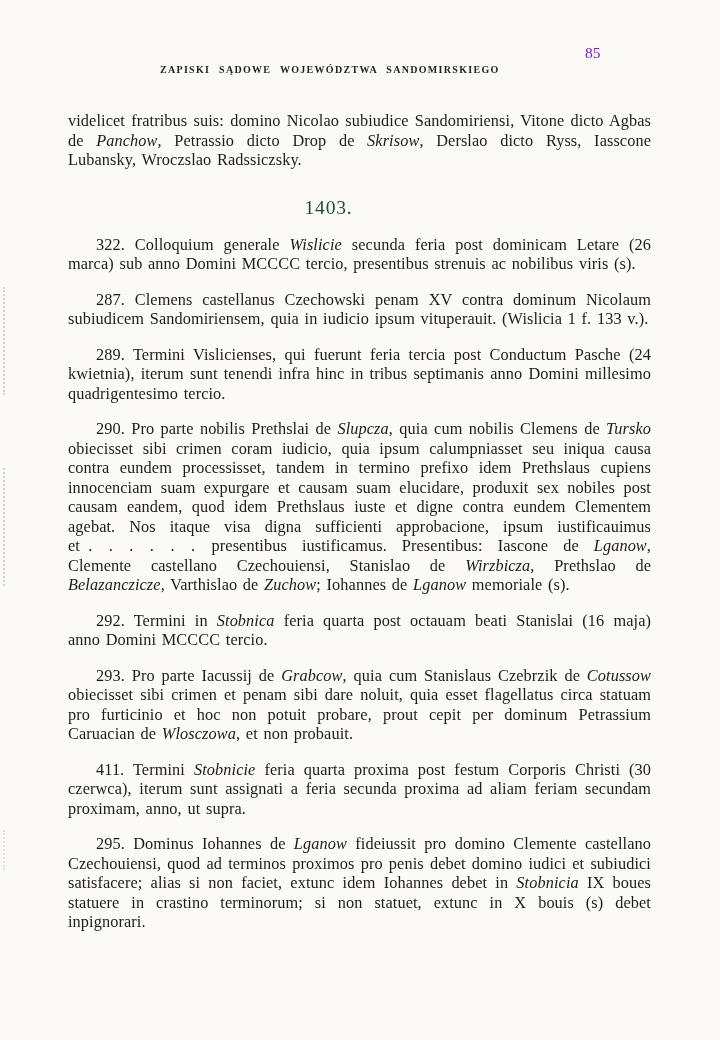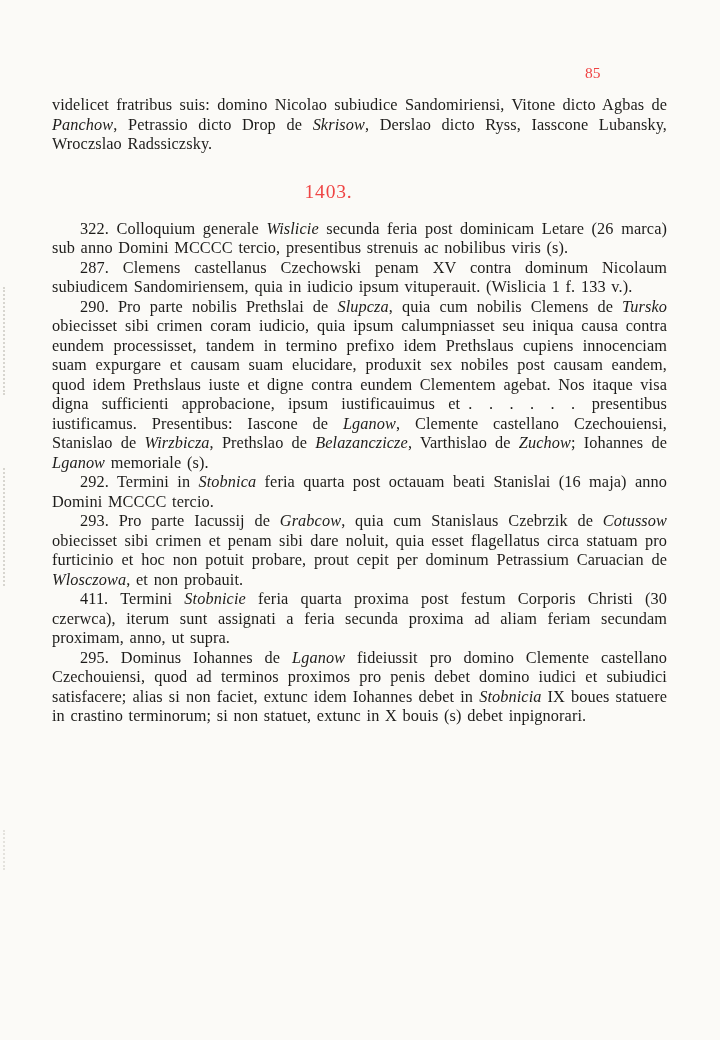--- a/index.html
+++ b/index.html
@@ -32,10 +32,10 @@
   }
   .page-number {
     position: absolute;
-    top: 64px;
+    top: 44px;
     left: 585px;
     font-size: 15.5px;
-    color: #ef4444;
+    color: #6d28d9;
   }
   
   .body-text {

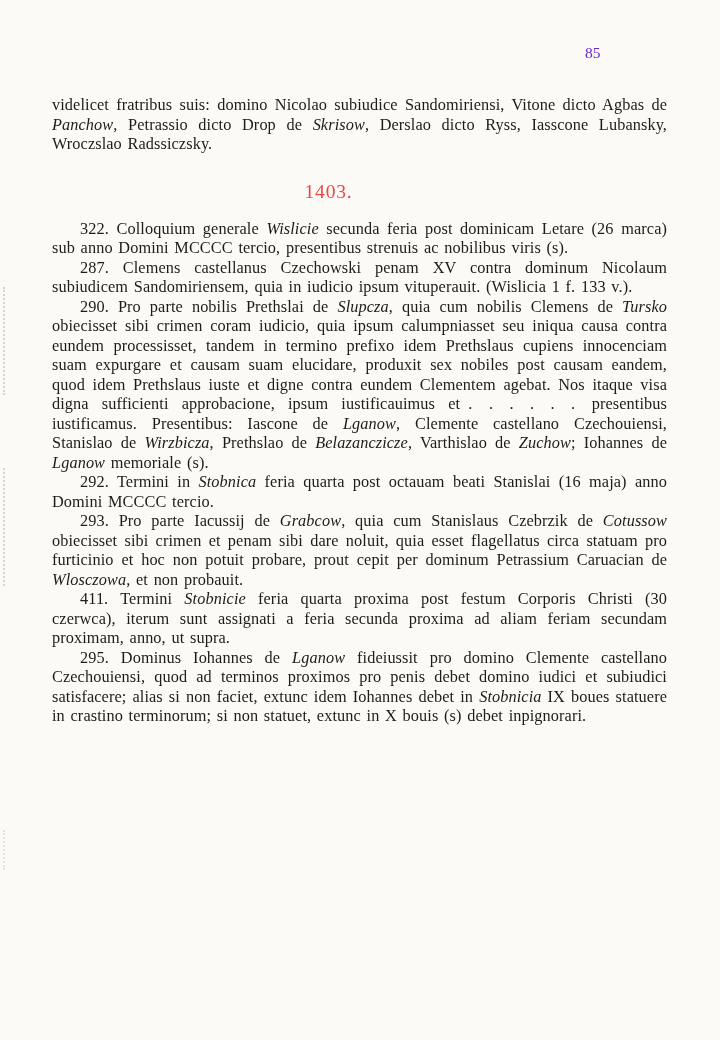--- a/index.html
+++ b/index.html
@@ -81,6 +81,7 @@
 
 <div class="page">
 
+  <span class="header-title">ZAPISKI SĄDOWE WOJEWÓDZTWA SANDOMIRSKIEGO</span>
 
   <span class="page-number">85</span>
 

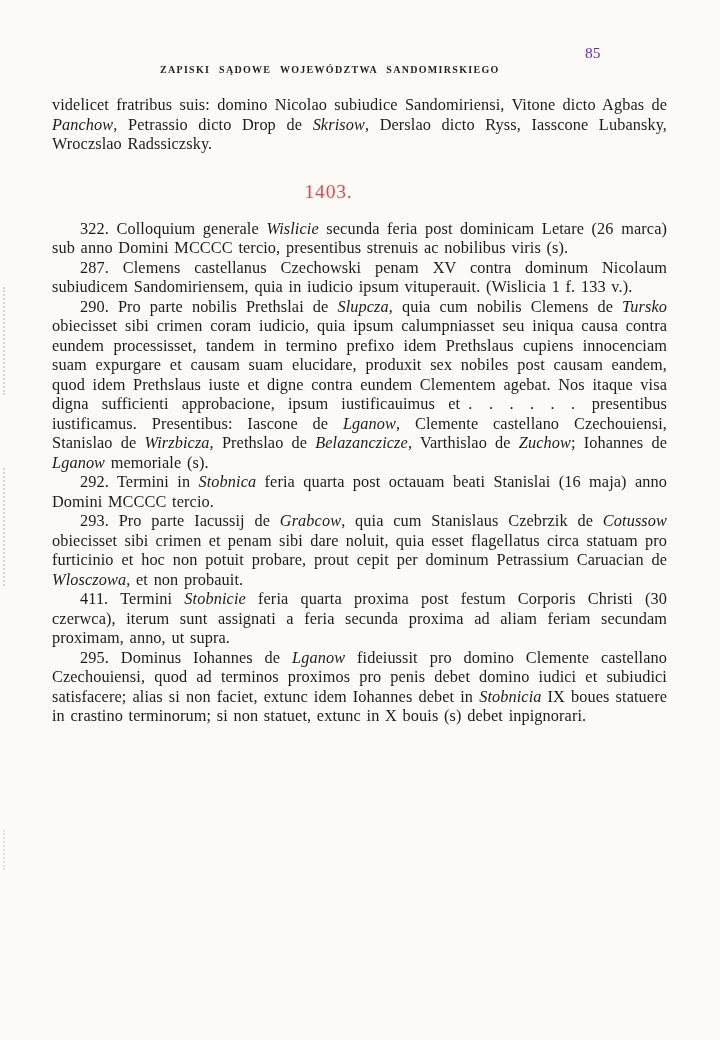--- a/index.html
+++ b/index.html
@@ -45,7 +45,7 @@
     width: 615px;
   }
   .para {
-    margin: 0;
+    margin: 16px;
     text-align: justify;
     font-size: 16.3px;
     line-height: 19.5px;

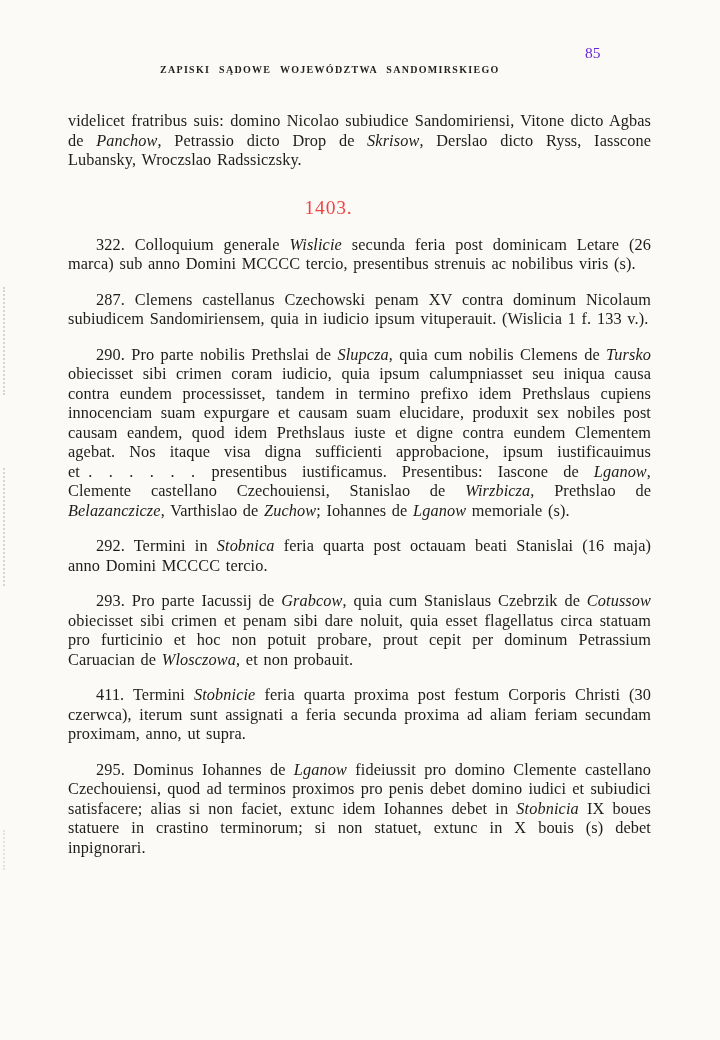--- a/index.html
+++ b/index.html
@@ -62,7 +62,7 @@
     font-size: 19.5px;
     font-weight: normal;
     letter-spacing: 0.8px;
-    color: #ef4444;
+    color: #14532d;
   }
   
   .artifact {

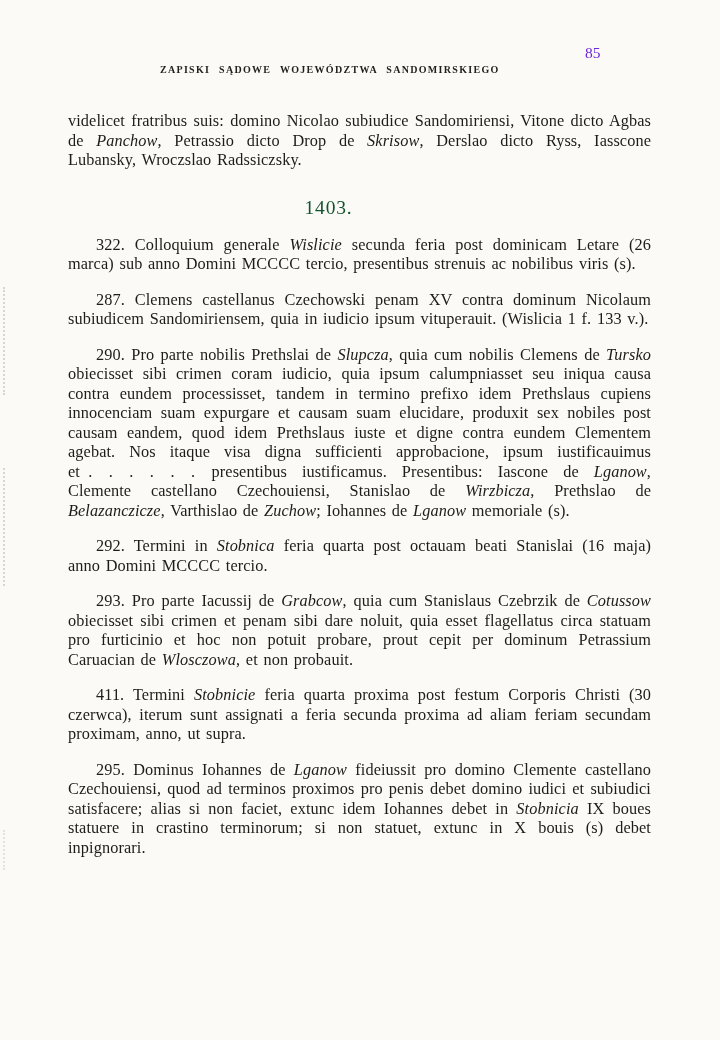--- a/index.html
+++ b/index.html
@@ -93,6 +93,7 @@
     <div>
         <p class="para entry"><span>322. Colloquium generale </span><span class="it">Wislicie</span><span> secunda feria post dominicam Letare (26 marca) sub anno Domini MCCCC tercio, presentibus strenuis ac nobilibus viris (s).</span></p>
         <p class="para entry"><span>287. Clemens castellanus Czechowski penam XV contra dominum Nicolaum subiudicem Sandomiriensem, quia in iudicio ipsum vituperauit. (Wislicia 1 f. 133 v.).</span></p>
+        <p class="para entry"><span>289. Termini Vislicienses, qui fuerunt feria tercia post Conductum Pasche (24 kwietnia), iterum sunt tenendi infra hinc in tribus septimanis anno Domini millesimo quadrigentesimo tercio.</span></p>
         <p class="para entry"><span>290. Pro parte nobilis Prethslai de </span><span class="it">Slupcza</span><span>, quia cum nobilis Clemens de </span><span class="it">Tursko</span><span> obiecisset sibi crimen coram iudicio, quia ipsum calumpniasset seu iniqua causa contra eundem processisset, tandem in termino prefixo idem Prethslaus cupiens innocenciam suam expurgare et causam suam elucidare, produxit sex nobiles post causam eandem, quod idem Prethslaus iuste et digne contra eundem Clementem agebat. Nos itaque visa digna sufficienti approbacione, ipsum iustificauimus et . . . . . .  presentibus iustificamus. Presentibus: Iascone de </span><span class="it">Lganow</span><span>, Clemente castellano Czechouiensi, Stanislao de </span><span class="it">Wirzbicza</span><span>, Prethslao de </span><span class="it">Belazanczicze</span><span>, Varthislao de </span><span class="it">Zuchow</span><span>; Iohannes de </span><span class="it">Lganow</span><span> memoriale (s).</span></p>
         <p class="para entry"><span>292. Termini in </span><span class="it">Stobnica</span><span> feria quarta post octauam beati Stanislai (16 maja) anno Domini MCCCC tercio.</span></p>
         <p class="para entry"><span>293. Pro parte Iacussij de </span><span class="it">Grabcow</span><span>, quia cum Stanislaus Czebrzik de </span><span class="it">Cotussow</span><span> obiecisset sibi crimen et penam sibi dare noluit, quia esset flagellatus circa statuam pro furticinio et hoc non potuit probare, prout cepit per dominum Petrassium Caruacian de </span><span class="it">Wlosczowa</span><span>, et non probauit.</span></p>

